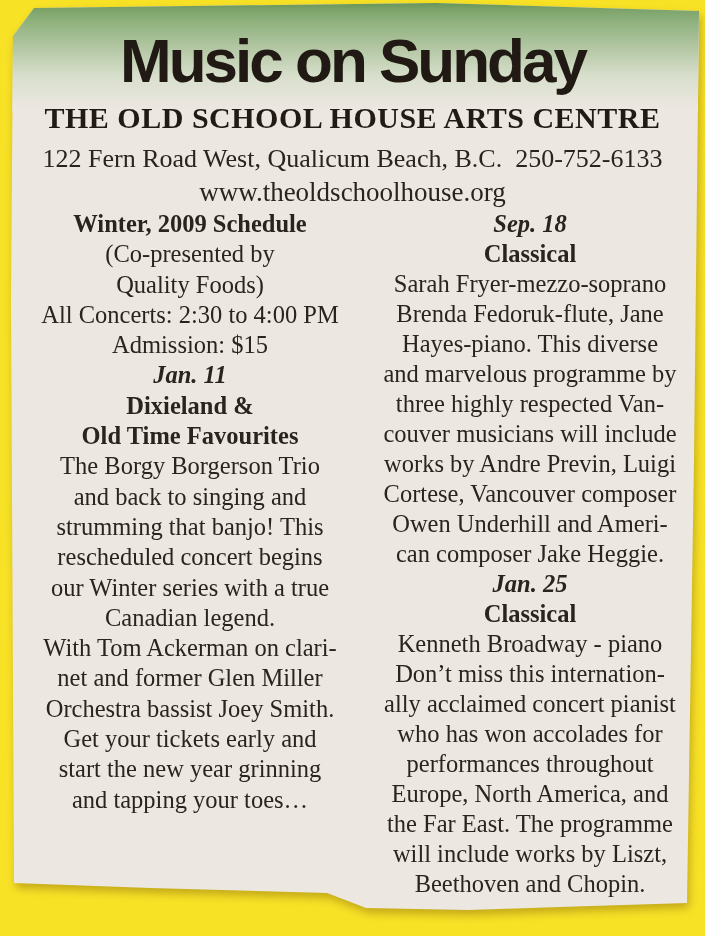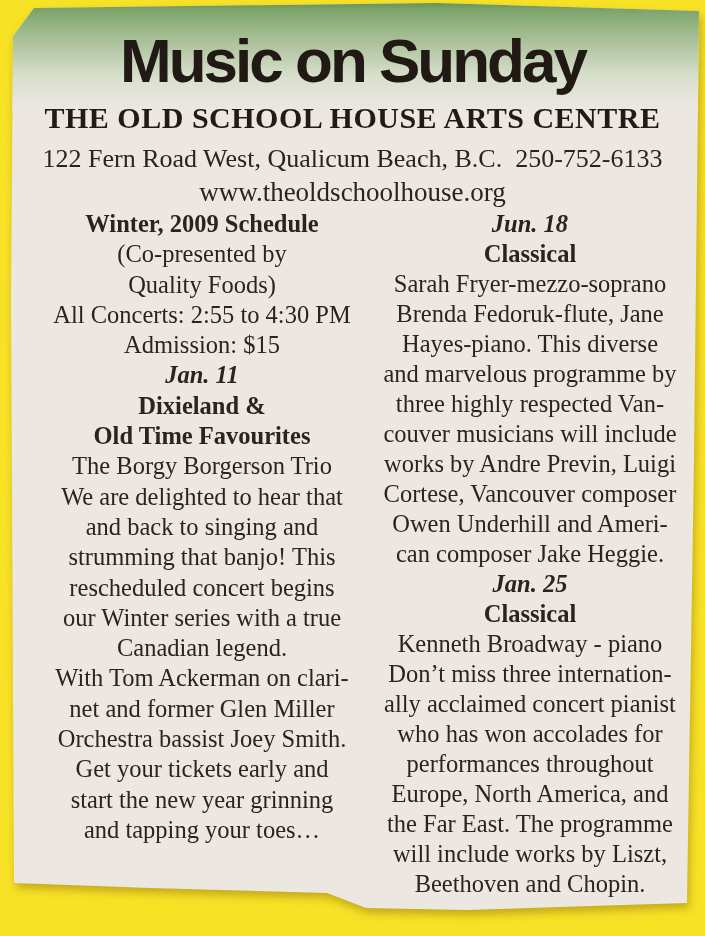--- a/index.html
+++ b/index.html
@@ -88,7 +88,7 @@
     color: #2a241e;
   }
   .column.left {
-    left: 40px;
+    left: 28px;
     width: 324px;
   }
   .column.right {

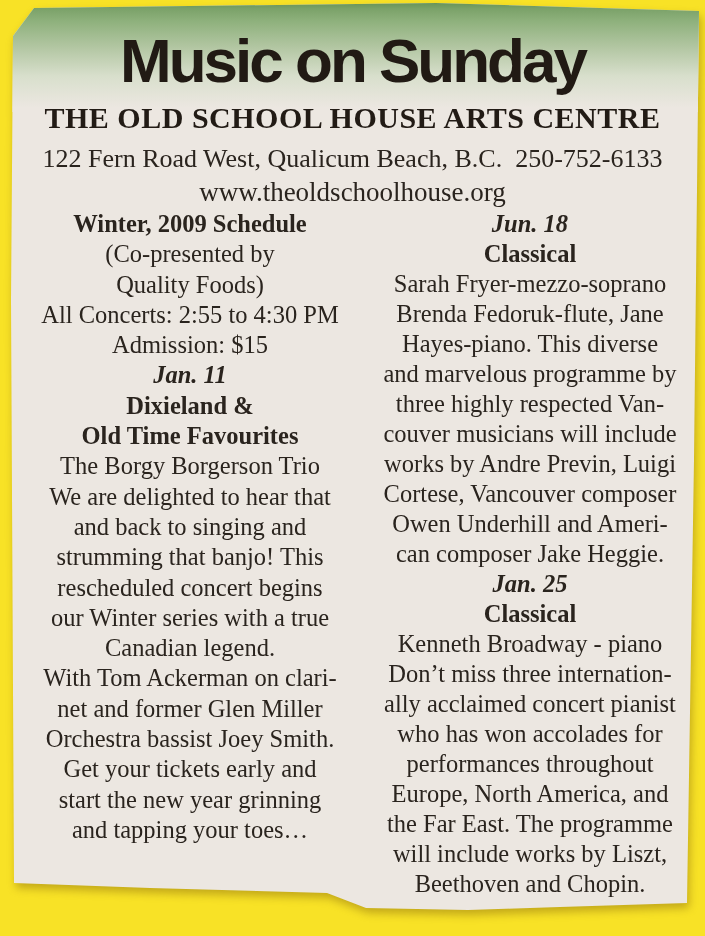--- a/index.html
+++ b/index.html
@@ -149,7 +149,7 @@
 
     <div class="column right">
 
-    <div class="line bold-italic center">Jun. 18</div>
+    <div class="line bold-italic center">Sep. 18</div>
         <div class="line bold center">Classical</div>
         <div class="line regular left">Sarah Fryer-mezzo-soprano</div>
         <div class="line regular left">Brenda Fedoruk-flute, Jane</div>

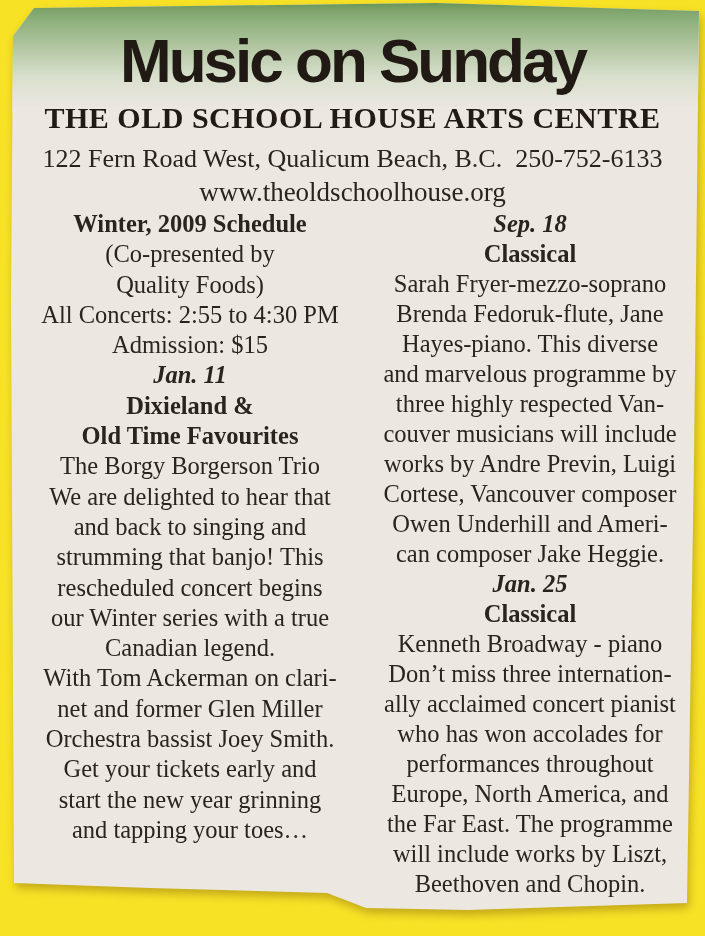--- a/index.html
+++ b/index.html
@@ -127,7 +127,7 @@
     <div class="line bold center">Winter, 2009 Schedule</div>
         <div class="line regular center">(Co-presented by</div>
         <div class="line regular center">Quality Foods)</div>
-        <div class="line regular left">All Concerts: 2:55 to 4:30 PM</div>
+        <div class="line regular left">All Concerts: 2:30 to 4:00 PM</div>
         <div class="line regular left">Admission: $15</div>
         <div class="line bold-italic center">Jan. 11</div>
         <div class="line bold center">Dixieland &amp;</div>

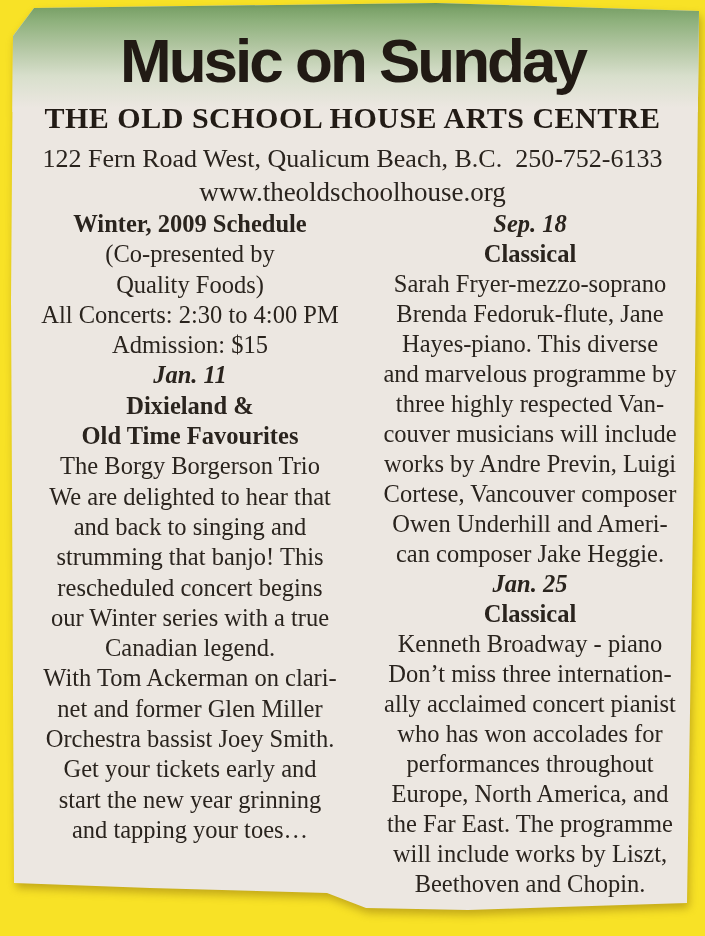--- a/index.html
+++ b/index.html
@@ -133,7 +133,6 @@
         <div class="line bold center">Dixieland &amp;</div>
         <div class="line bold center">Old Time Favourites</div>
         <div class="line regular left">The Borgy Borgerson Trio</div>
-        <div class="line regular left">We are delighted to hear that</div>
         <div class="line regular left">and back to singing and</div>
         <div class="line regular left">strumming that banjo! This</div>
         <div class="line regular left">rescheduled concert begins</div>

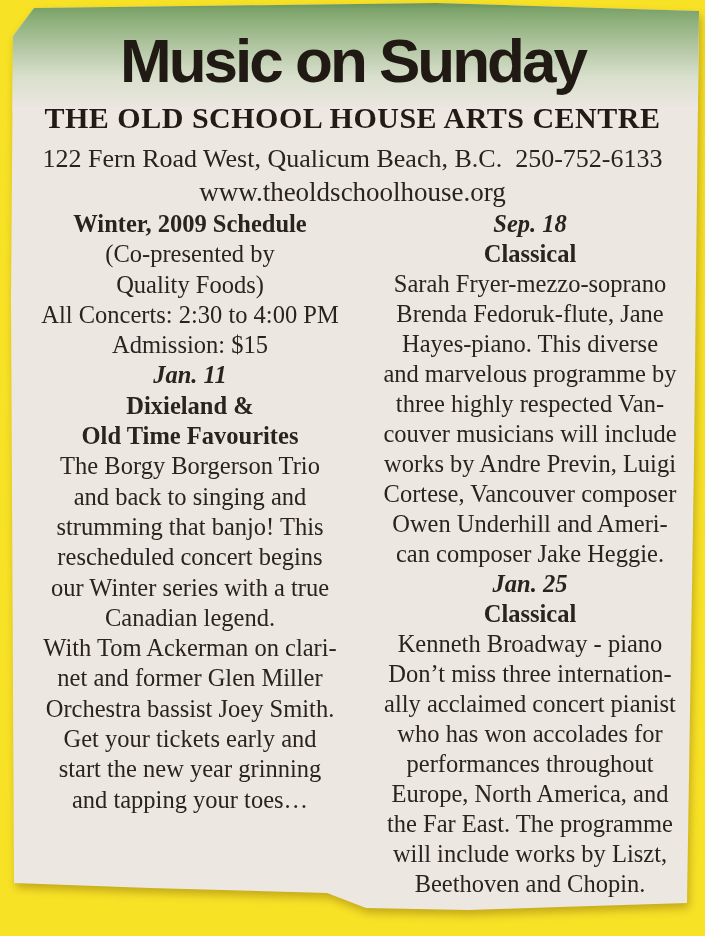--- a/index.html
+++ b/index.html
@@ -163,7 +163,7 @@
         <div class="line bold-italic center">Jan. 25</div>
         <div class="line bold center">Classical</div>
         <div class="line regular left">Kenneth Broadway - piano</div>
-        <div class="line regular left">Don’t miss three internation-</div>
+        <div class="line regular left">Don’t miss this internation-</div>
         <div class="line regular left">ally acclaimed concert pianist</div>
         <div class="line regular left">who has won accolades for</div>
         <div class="line regular left">performances throughout</div>

